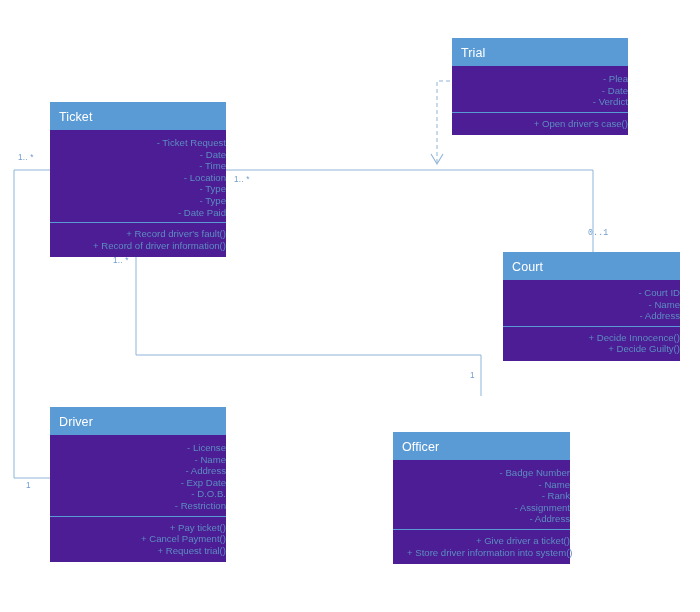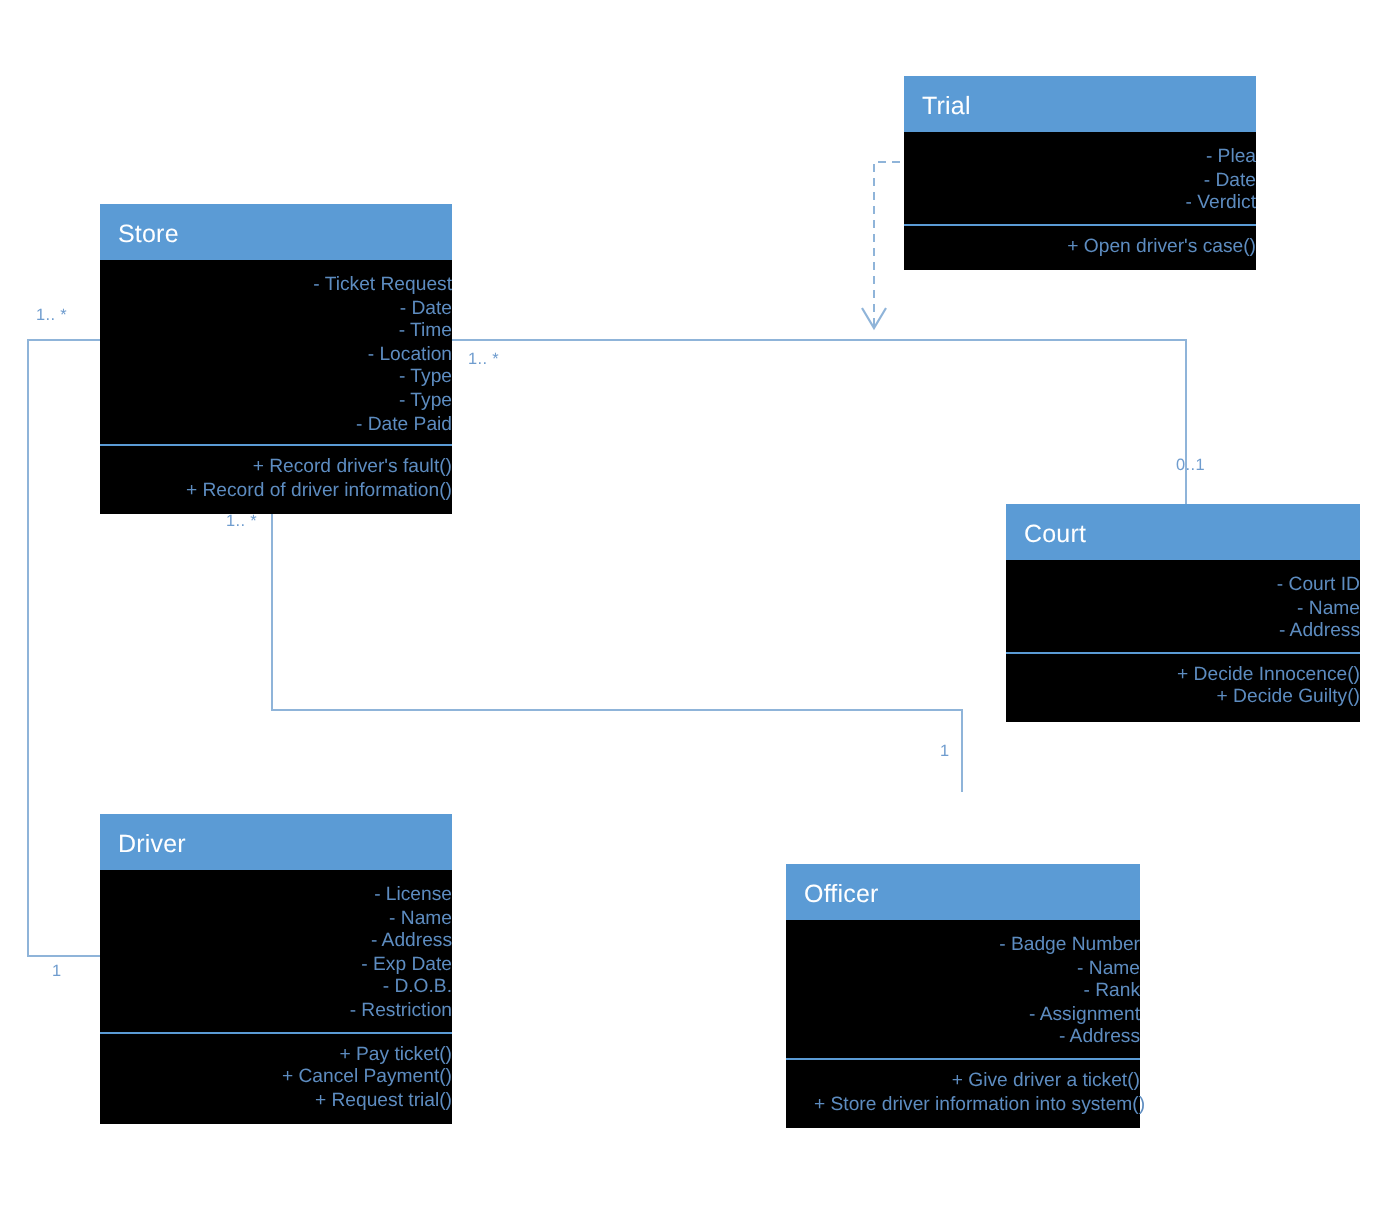--- a/index.html
+++ b/index.html
@@ -16,7 +16,7 @@
 
   .uml{
     position:absolute;
-    background:#000000;
+    background:#4c1d95;
     box-sizing:border-box;
   }
   .uml .hdr{

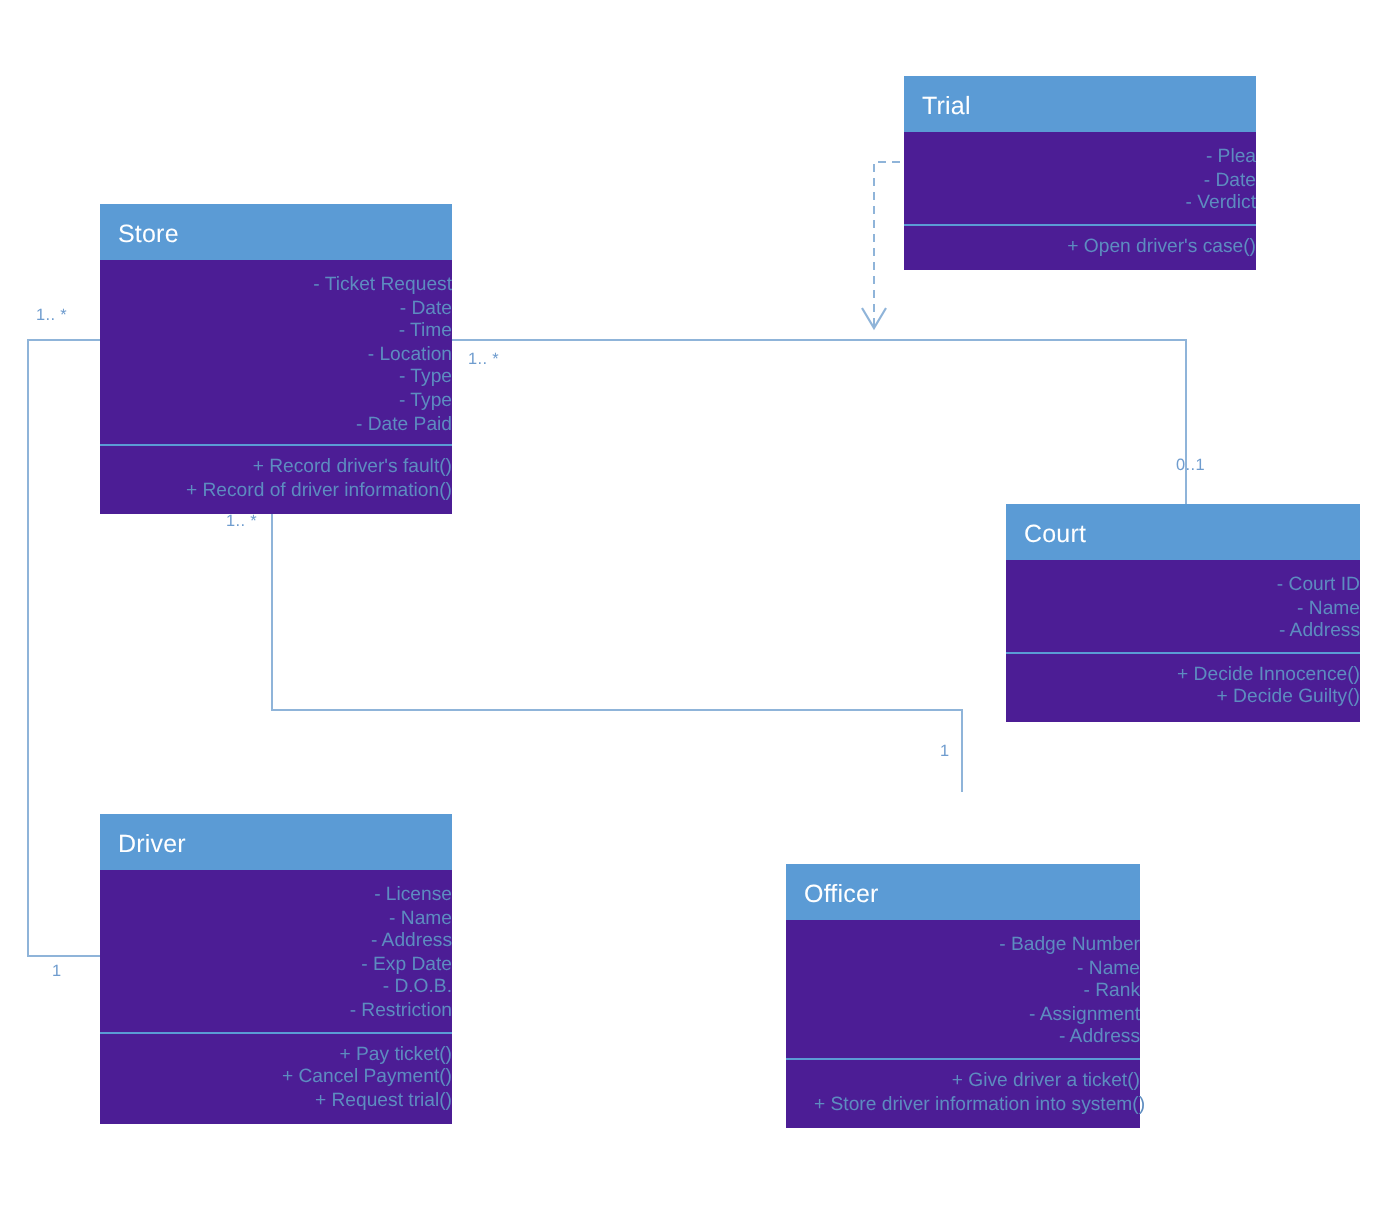--- a/index.html
+++ b/index.html
@@ -95,7 +95,7 @@
   </div>
 
   <div class="uml" style="left:50px;top:102px;width:176px;">
-    <div class="hdr">Store</div>
+    <div class="hdr">Ticket</div>
     <div class="sec attrs">
       <div class="row">- Ticket Request</div>
       <div class="row">- Date</div>

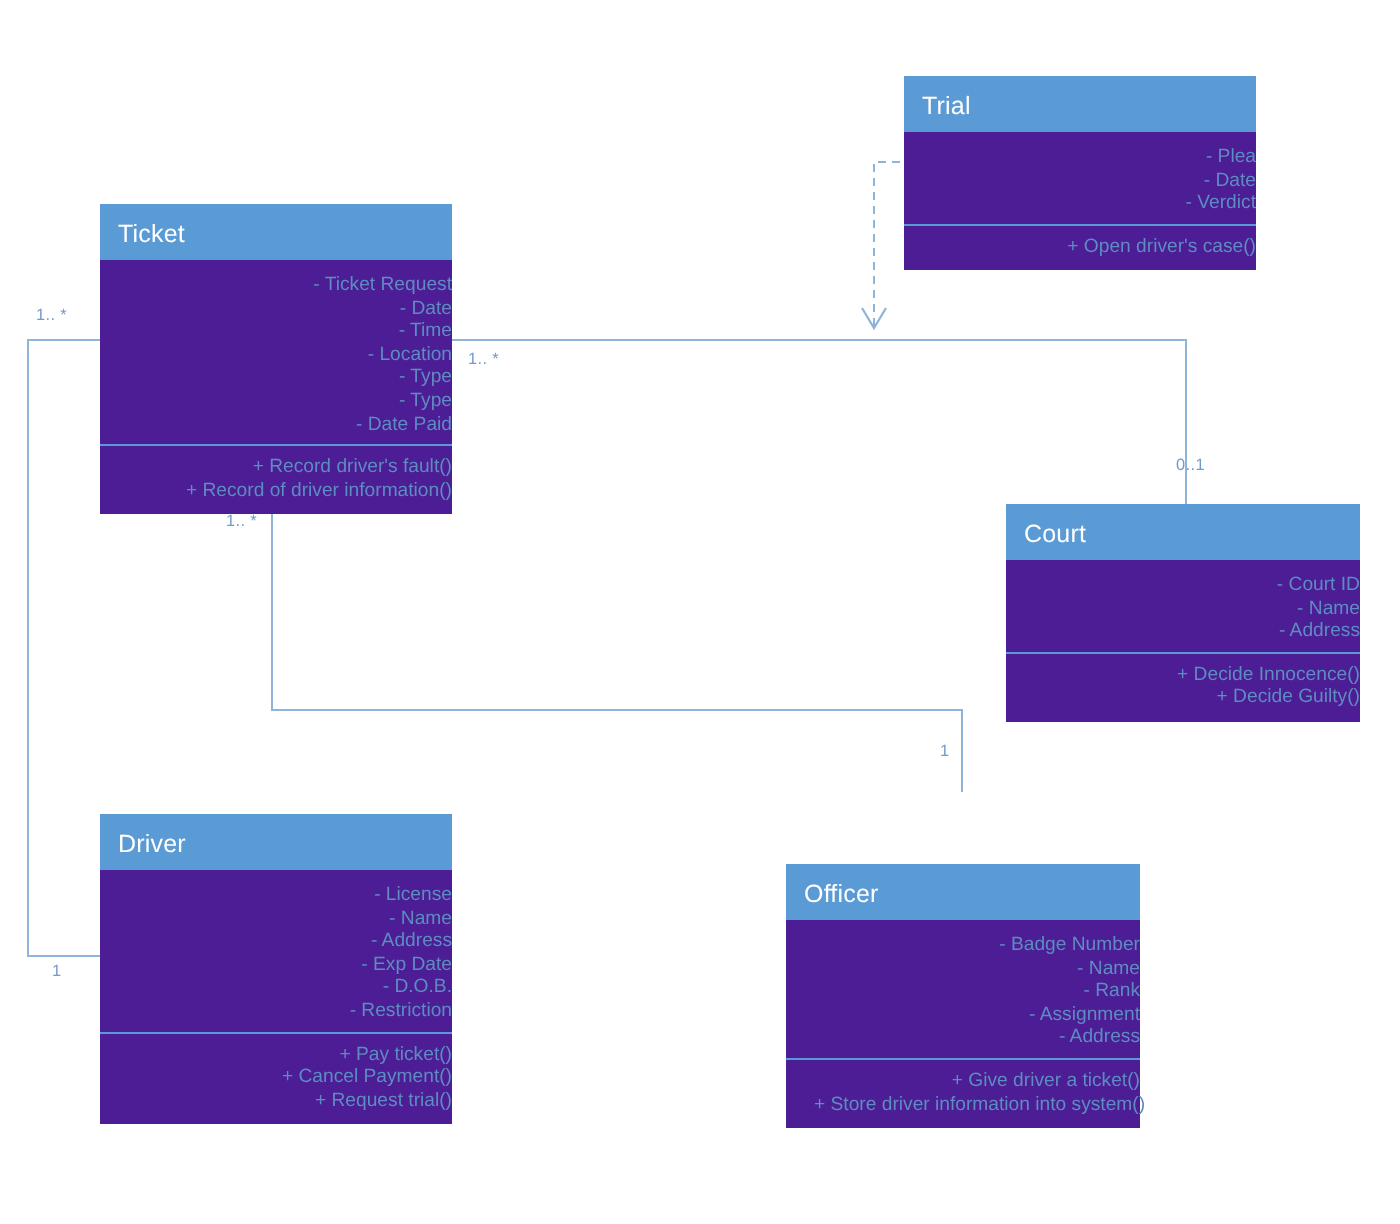--- a/index.html
+++ b/index.html
@@ -74,7 +74,7 @@
 
   <div class="mult" style="left:234px;top:175px;">1.. *</div>
 
-  <div class="mult" style="left:588px;top:228px;">0..1</div>
+  <div class="mult" style="left:588px;top:228px;font-family:Liberation Mono, monospace;">0..1</div>
 
   <div class="mult" style="left:113px;top:256px;">1.. *</div>
 

